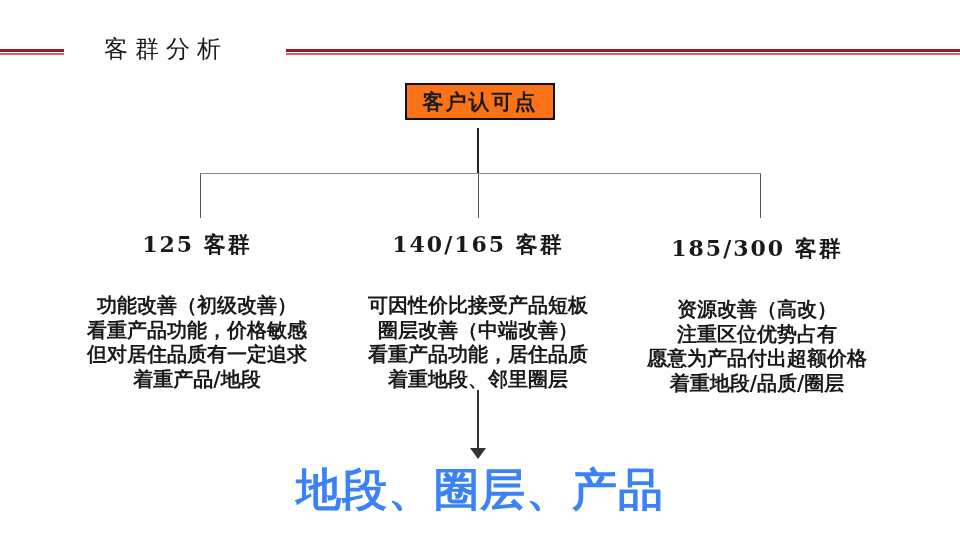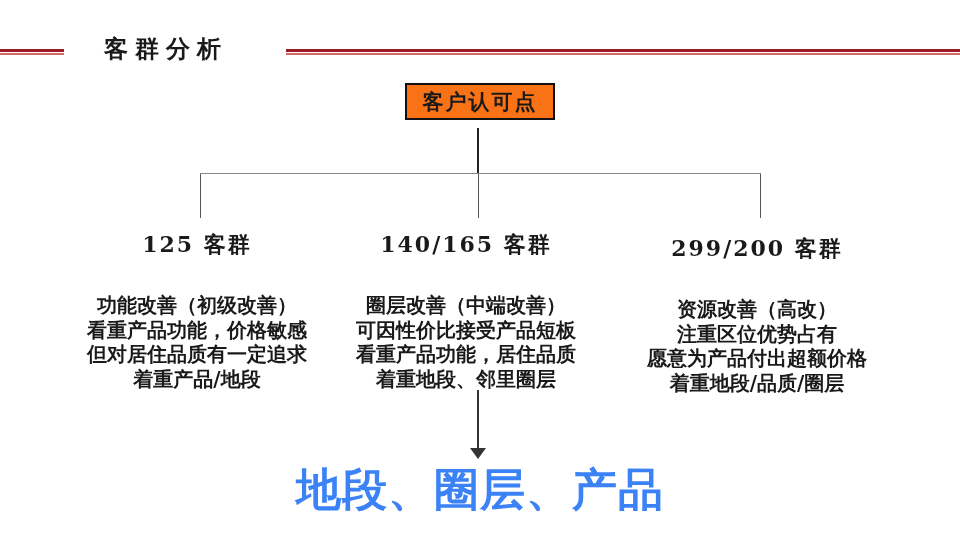--- a/index.html
+++ b/index.html
@@ -33,7 +33,7 @@
     left: 104px;
     top: 33px;
     font-size: 24px;
-    font-weight: bold;
+    font-weight: normal;
     letter-spacing: 7px;
     white-space: nowrap;
   }

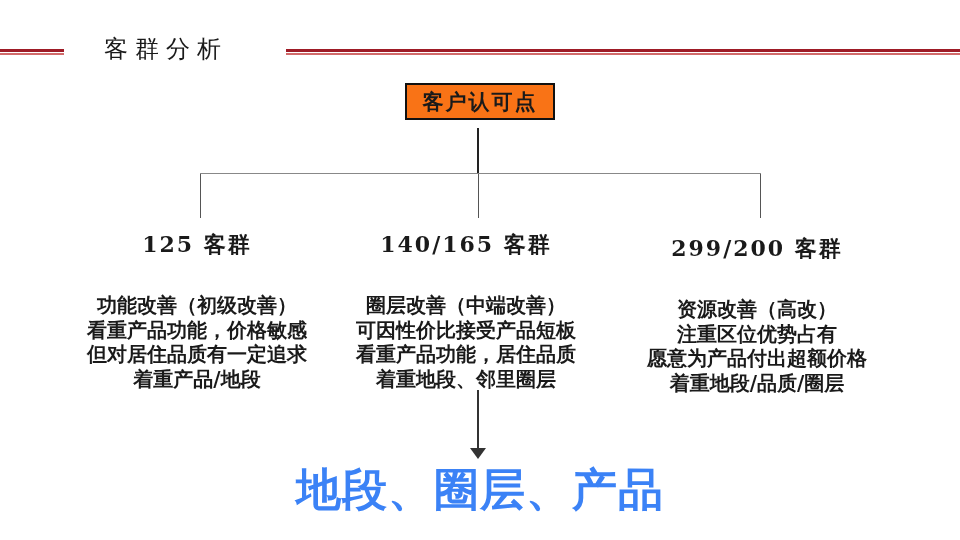--- a/index.html
+++ b/index.html
@@ -74,7 +74,7 @@
     text-align: center;
   }
   .group-1 { left: 67px;  }
-  .group-2 { left: 336px; }
+  .group-2 { left: 348px; }
   .group-3 { left: 627px; top: 234px; }
   .group-header {
     font-size: 22px;

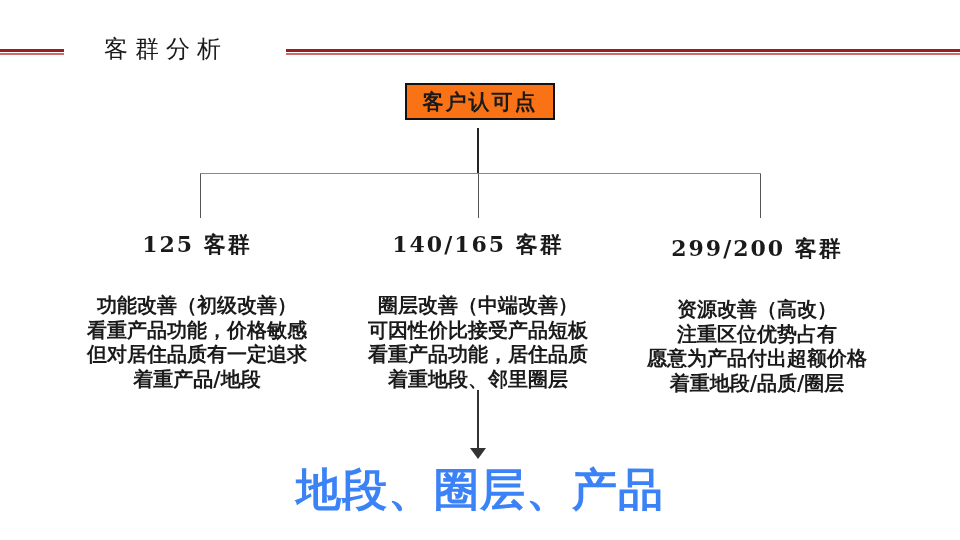--- a/index.html
+++ b/index.html
@@ -166,7 +166,7 @@
   </div>
 
   <div class="group group-3">
-    <div class="group-header">299/200 客群</div>
+    <div class="group-header">185/300 客群</div>
     <div class="group-line">资源改善（高改）</div>
     <div class="group-line">注重区位优势占有</div>
     <div class="group-line">愿意为产品付出超额价格</div>

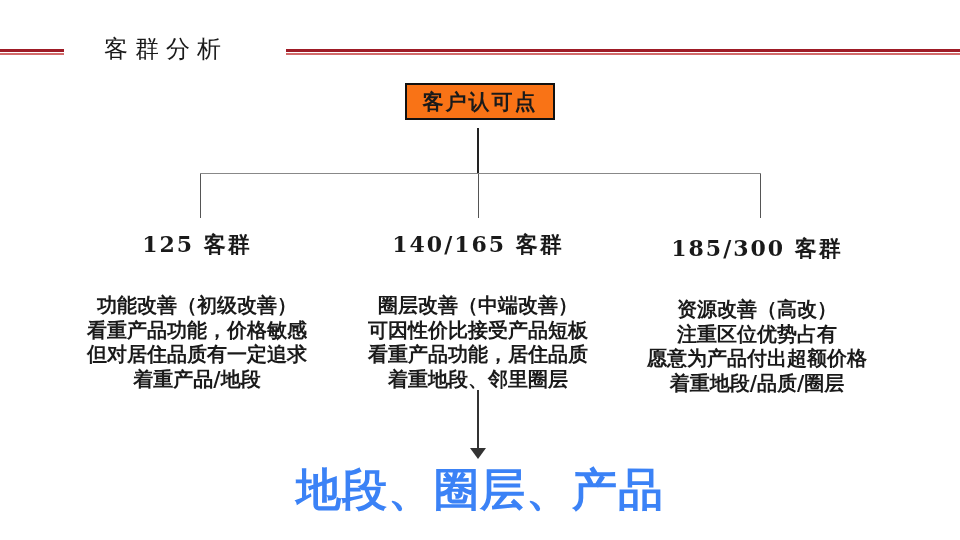--- a/index.html
+++ b/index.html
@@ -159,8 +159,8 @@
 
   <div class="group group-2">
     <div class="group-header">140/165 客群</div>
+    <div class="group-line">可因性价比接受产品短板</div>
     <div class="group-line">圈层改善（中端改善）</div>
-    <div class="group-line">可因性价比接受产品短板</div>
     <div class="group-line">看重产品功能，居住品质</div>
     <div class="group-line">着重地段、邻里圈层</div>
   </div>

